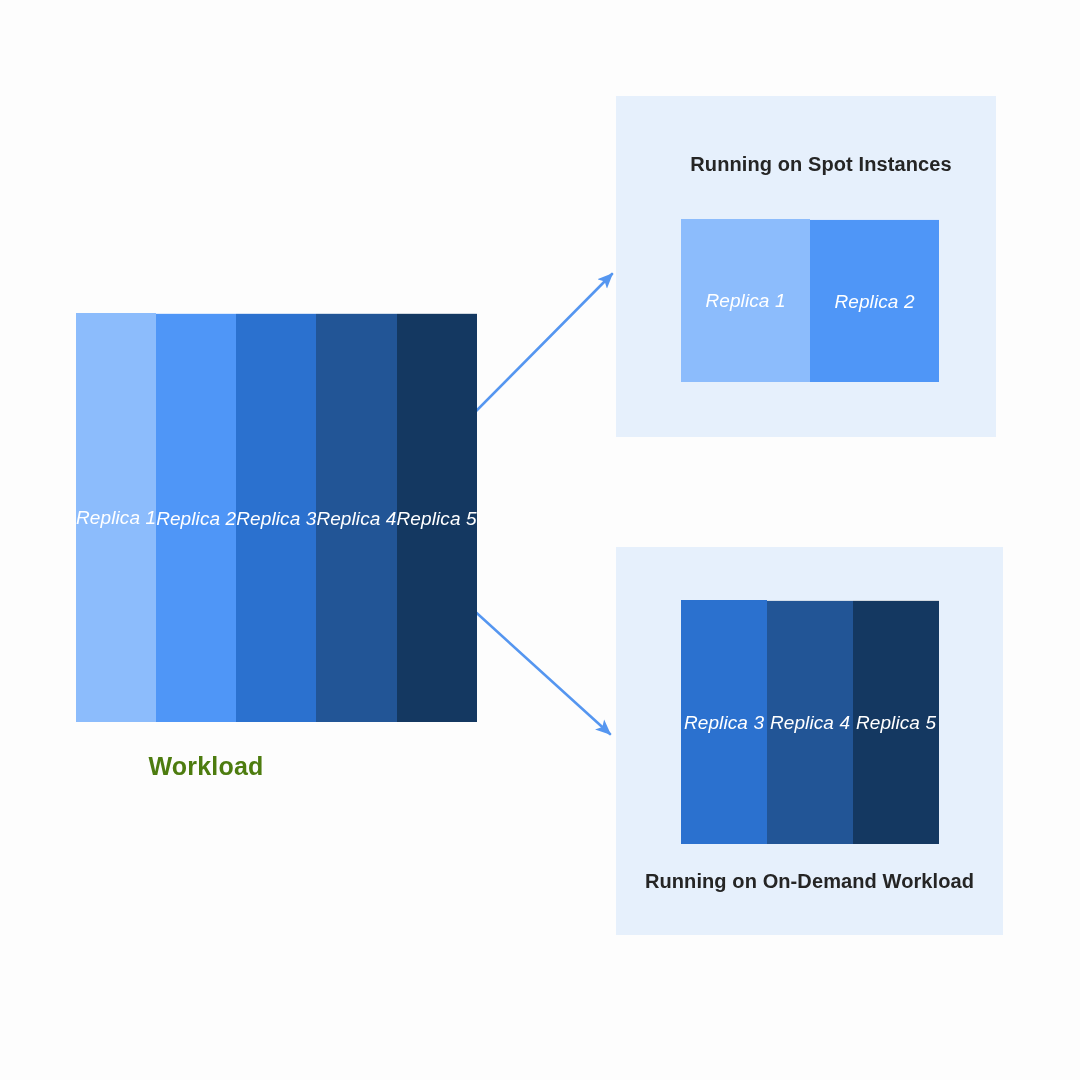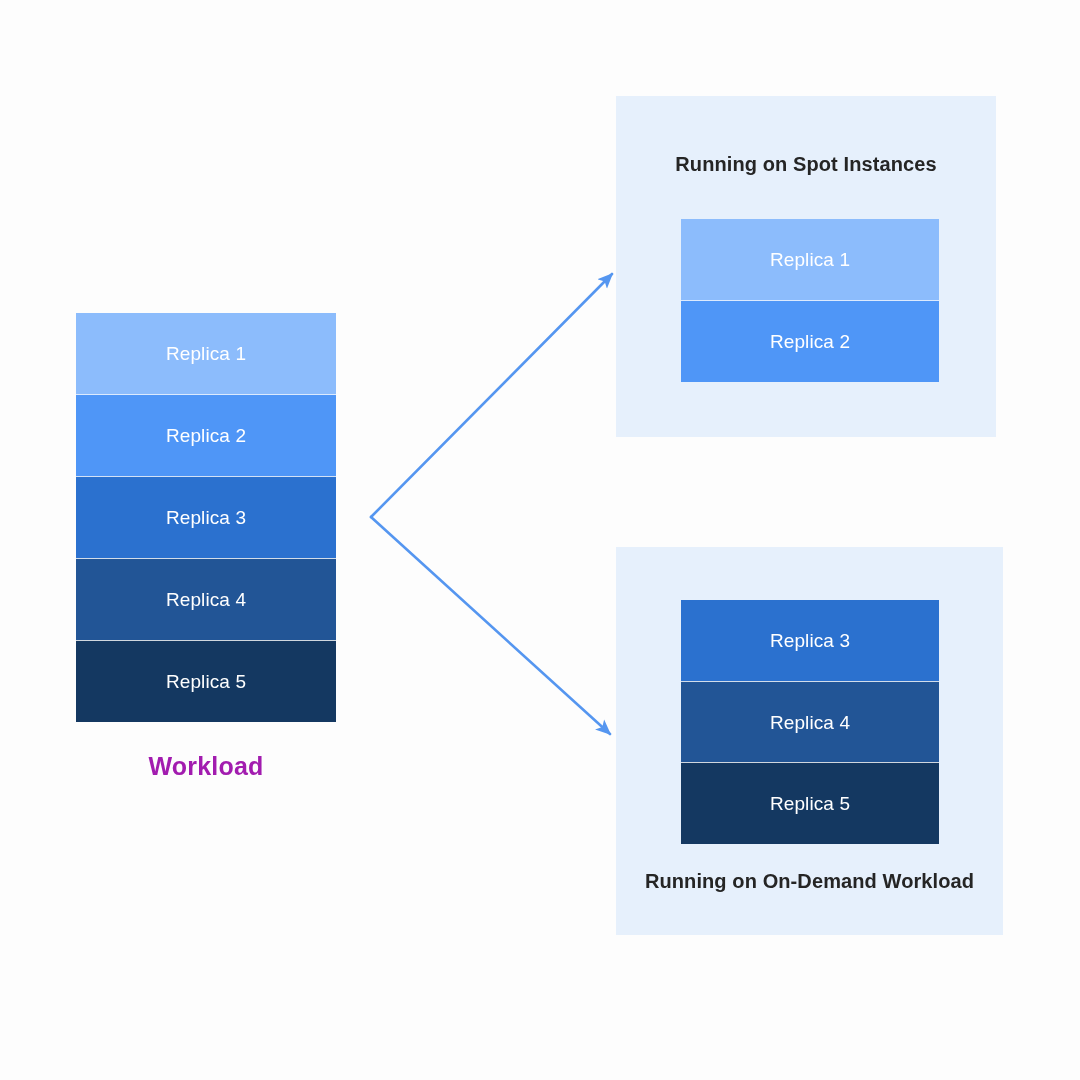--- a/index.html
+++ b/index.html
@@ -101,6 +101,7 @@
   }
   #spot-panel-title {
     top: 57px;
+    padding-left: 15px;
   }
   #spot-stack {
     left: 681px;

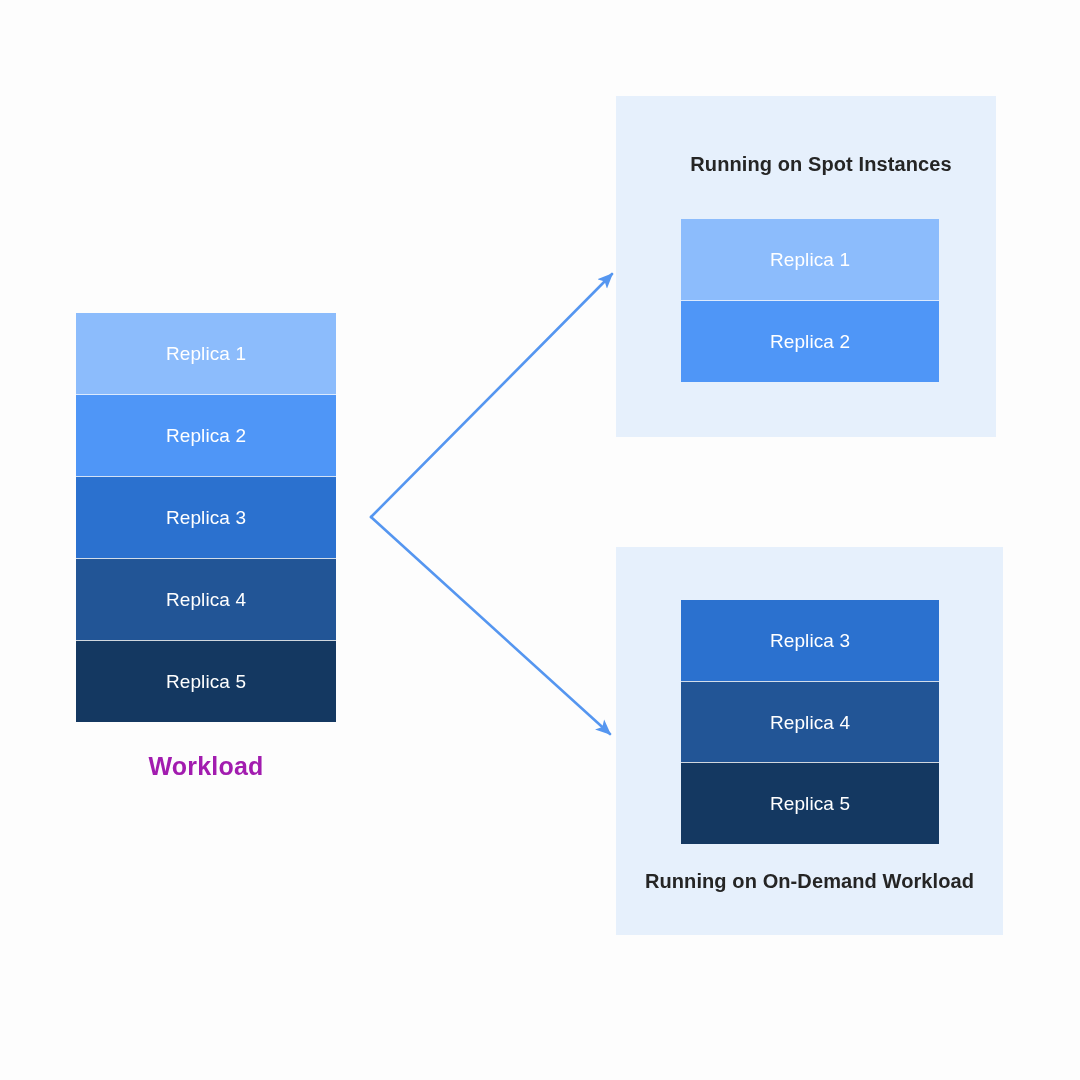--- a/index.html
+++ b/index.html
@@ -35,8 +35,9 @@
   .stack {
     position: absolute;
     display: flex;
-    flex-direction: column;
+    flex-direction: row;
     box-sizing: border-box;
+    font-style: italic;
   }
   .block {
     flex: 1 1 0;

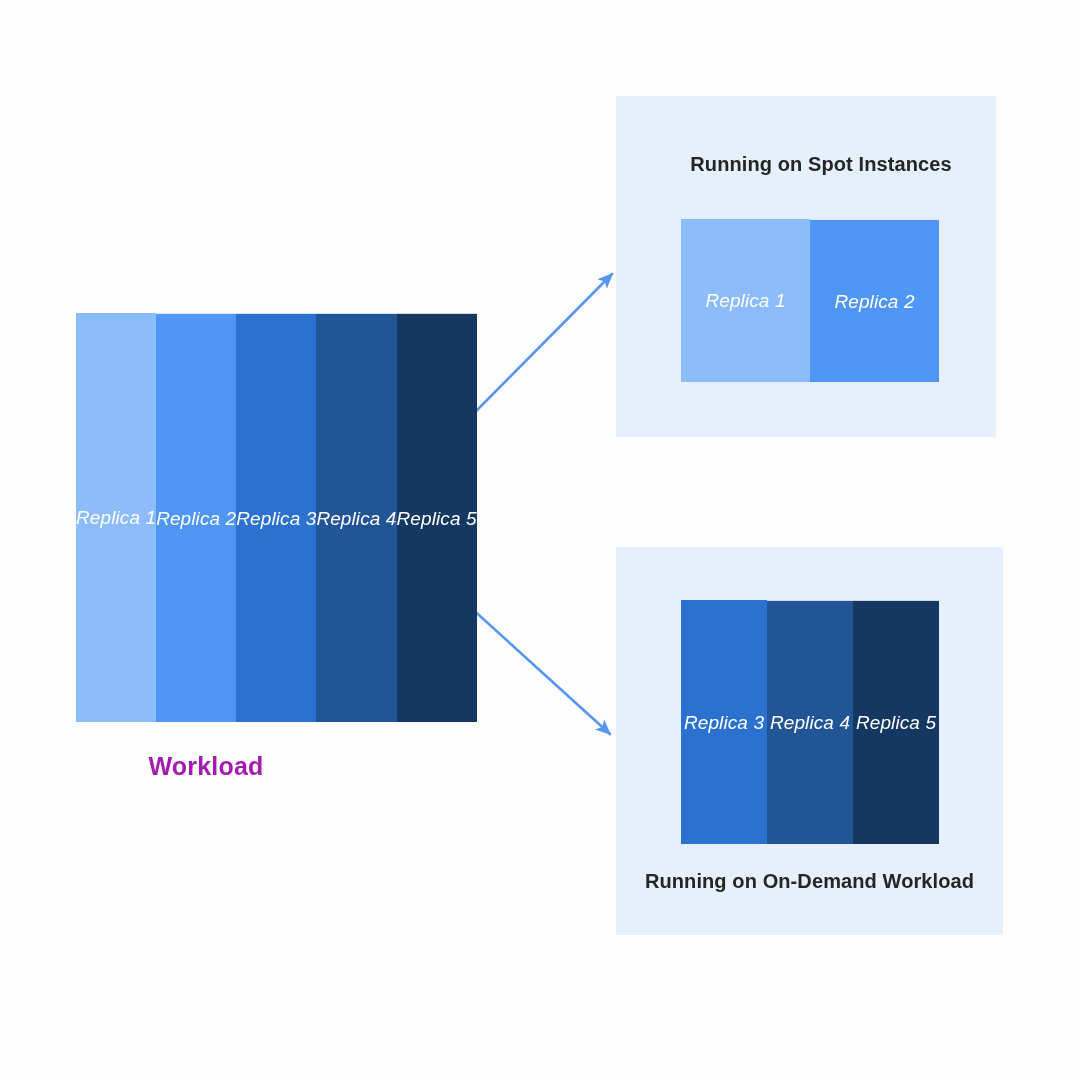--- a/index.html
+++ b/index.html
@@ -72,7 +72,7 @@
     text-align: center;
     font-size: 25px;
     font-weight: 700;
-    color: #a21caf;
+    color: #4d7c0f;
     letter-spacing: 0.2px;
   }
 

